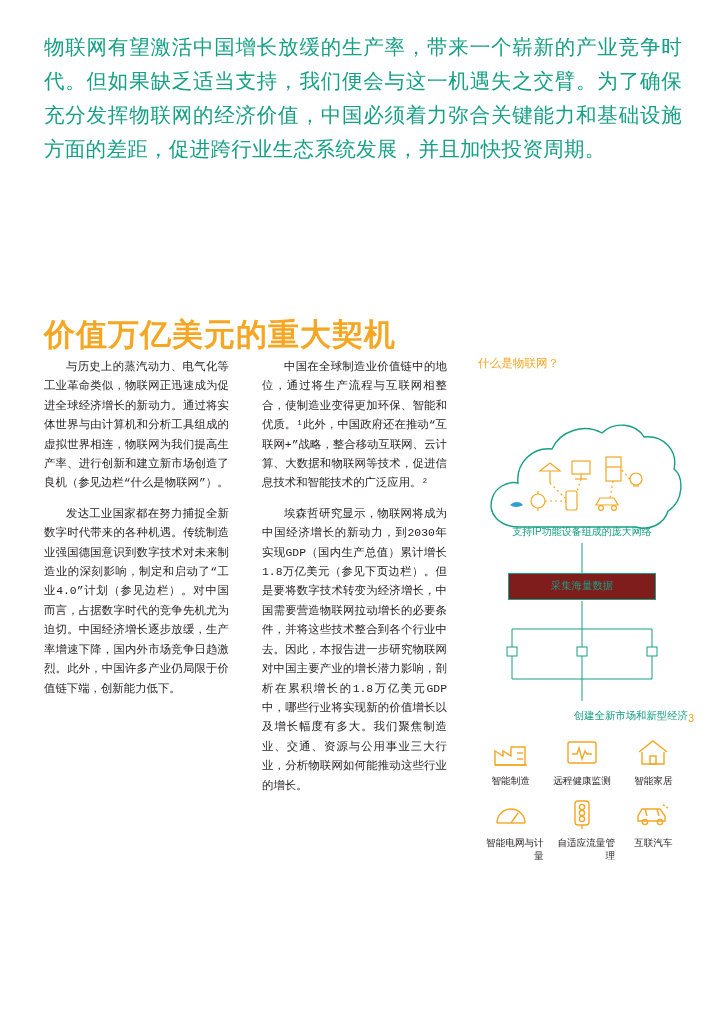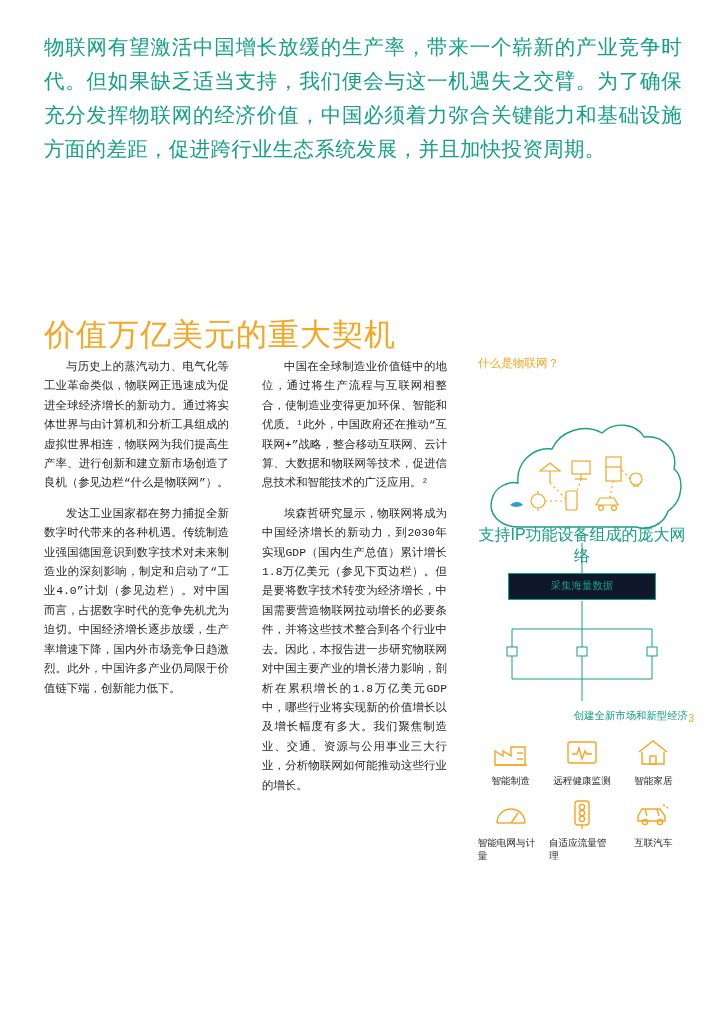--- a/index.html
+++ b/index.html
@@ -41,7 +41,7 @@
     width: 620px;
     color: #f5a623;
     font-size: 31px;
-    font-weight: normal;
+    font-weight: bold;
     letter-spacing: 1px;
     line-height: 40px;
   }

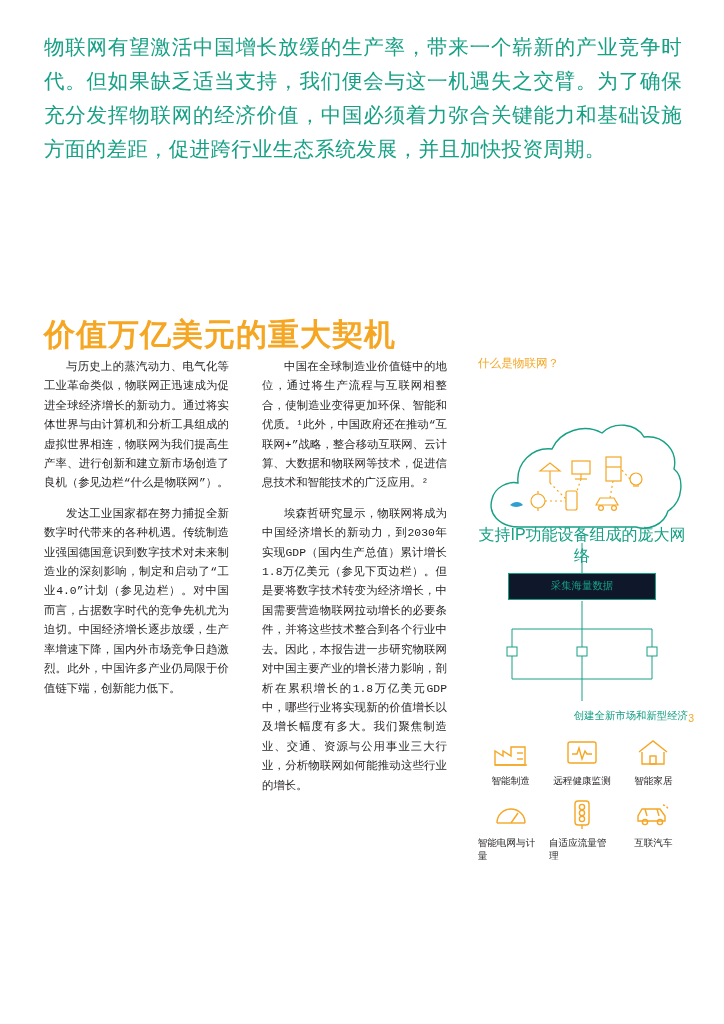--- a/index.html
+++ b/index.html
@@ -97,7 +97,7 @@
     width: 212px;
     text-align: center;
     color: #16a085;
-    font-size: 16px;
+    font-size: 10px;
   }
 
   .box {

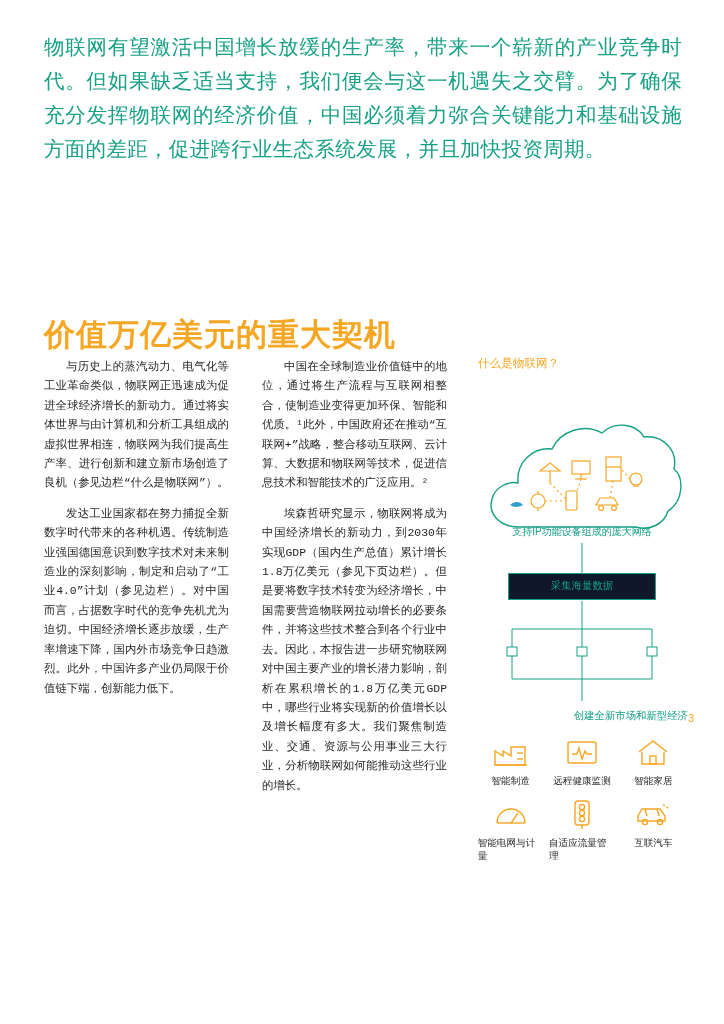--- a/index.html
+++ b/index.html
@@ -107,7 +107,7 @@
     font-size: 10.4px;
     text-align: center;
     padding: 5px 0 6px 0;
-    background: #0f172a;
+    background: #7f1d1d;
   }
   .box.collect {
     left: 32px;

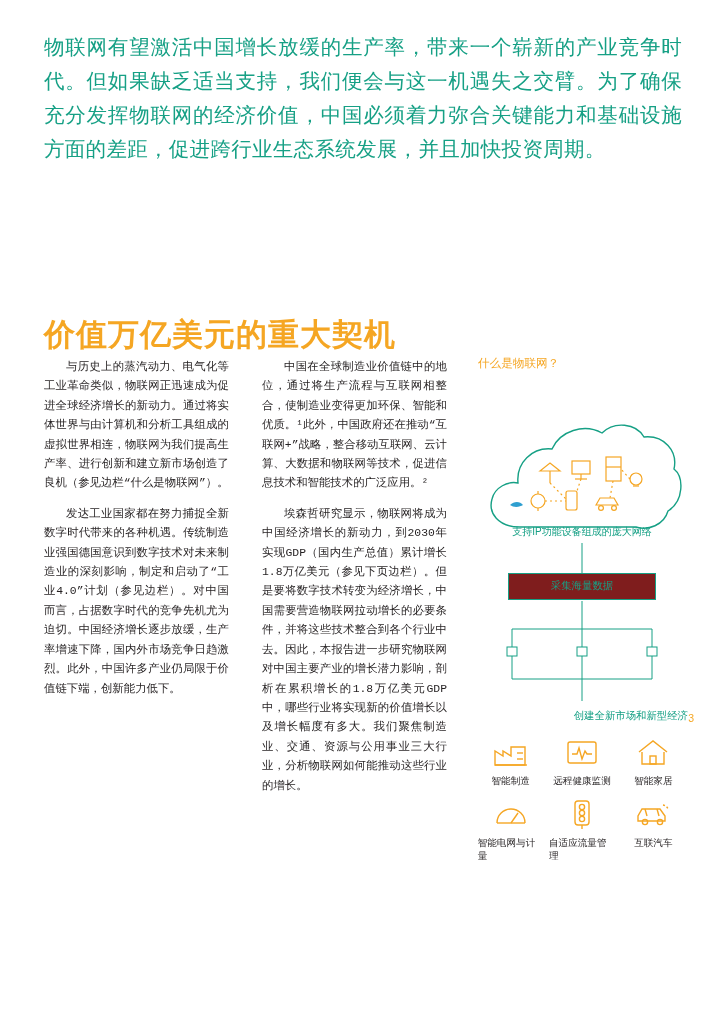--- a/index.html
+++ b/index.html
@@ -154,7 +154,7 @@
     color: #231f20;
     font-size: 9.6px;
     line-height: 13px;
-    text-align: left;
+    text-align: right;
     max-width: 66px;
   }
 

